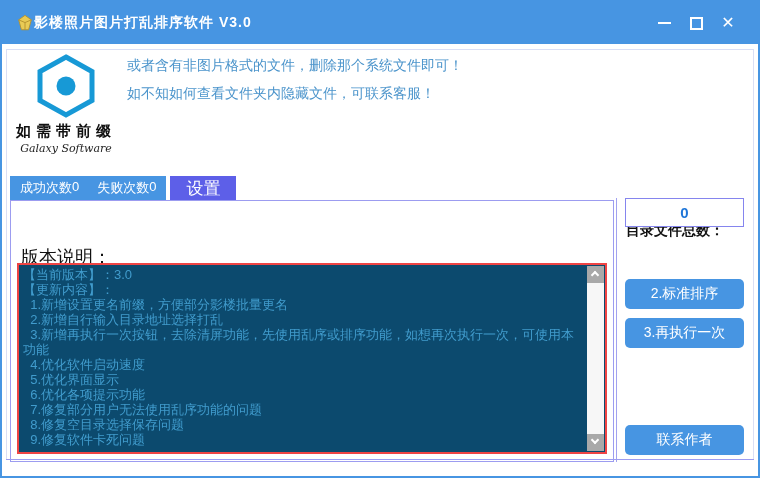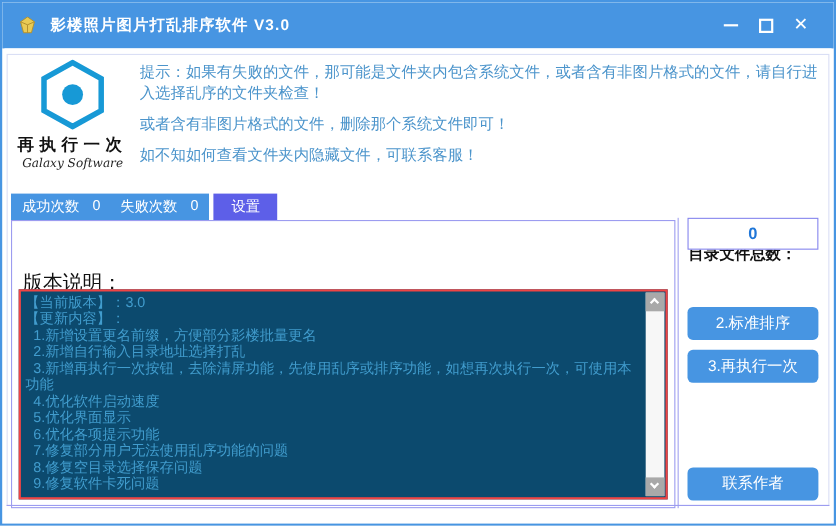--- a/index.html
+++ b/index.html
@@ -14,7 +14,7 @@
     background: #4795e2; display: flex; align-items: center; color: #fff;
   }
   .app-icon { margin-left: 14px; width: 18px; height: 16px; flex: 0 0 auto; }
-  .title-text { margin-left: 12px; font-size: 14px; font-weight: bold; letter-spacing: 1px; }
+  .title-text { margin-left: 0; font-size: 14px; font-weight: bold; letter-spacing: 1px; }
   .win-controls { margin-left: auto; display: flex; padding-right: 14px; }
   .win-btn { width: 32px; height: 42px; display: flex; align-items: center; justify-content: center; cursor: pointer; }
   .glyph-min { width: 13px; height: 2px; background: #fff; }

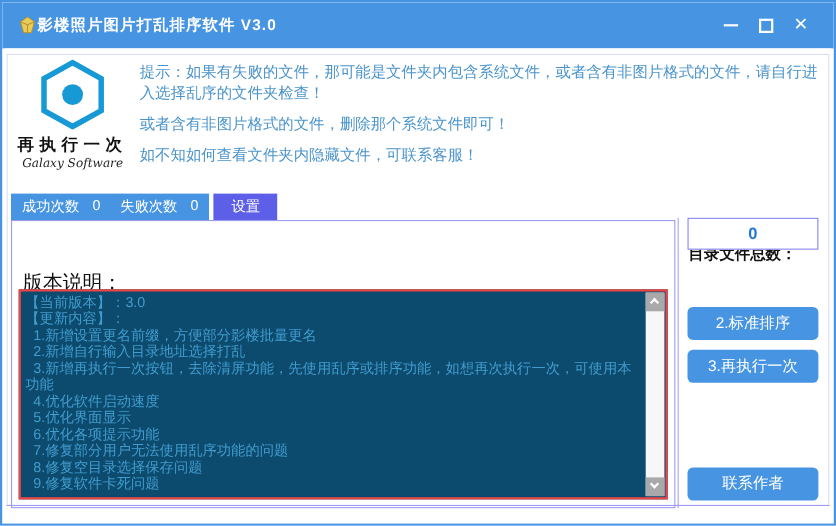--- a/index.html
+++ b/index.html
@@ -120,7 +120,6 @@
     </div>
 
     <div class="tips">
-      <p>提示：如果有失败的文件，那可能是文件夹内包含系统文件，或者含有非图片格式的文件，请自行进入选择乱序的文件夹检查！</p>
       <p>或者含有非图片格式的文件，删除那个系统文件即可！</p>
       <p>如不知如何查看文件夹内隐藏文件，可联系客服！</p>
     </div>

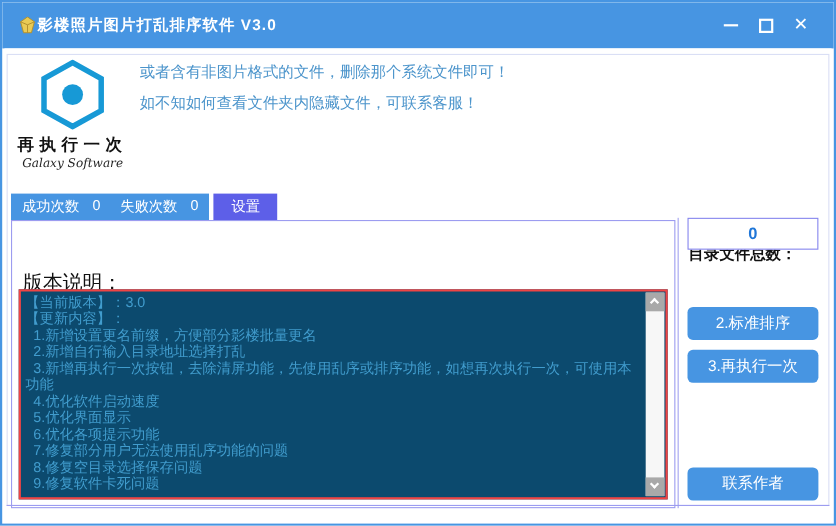--- a/index.html
+++ b/index.html
@@ -115,7 +115,7 @@
         <polygon points="31,3 57,17.5 57,46.5 31,61 5,46.5 5,17.5" fill="none" stroke="#1799d6" stroke-width="5" stroke-linejoin="miter"></polygon>
         <circle cx="31" cy="32" r="9.5" fill="#1799d6"></circle>
       </svg>
-      <span class="brand-cn">再执行一次</span>
+      <span class="brand-cn">如需带前缀</span>
       <span class="brand-en">Galaxy Software</span>
     </div>
 

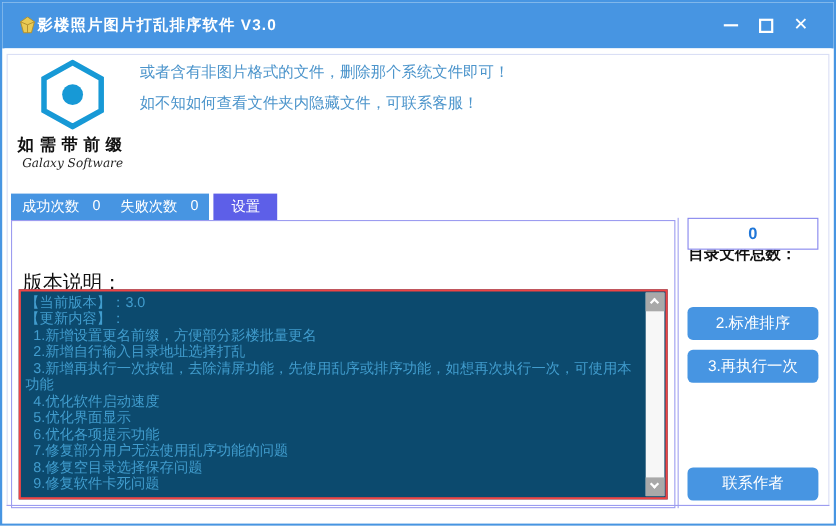--- a/index.html
+++ b/index.html
@@ -36,7 +36,7 @@
     background: #4795e2; color: #fff; font-size: 13px;
     display: flex; align-items: center; padding: 0 10px; gap: 18px;
   }
-  .tab-count-item { display: flex; gap: 12px; cursor: pointer; }
+  .tab-count-item { display: flex; gap: 0; cursor: pointer; }
   .tab-settings {
     margin-left: 4px; background: #5d5fe8; color: #fff; font-size: 13px;
     display: flex; align-items: center; padding: 0 16px; cursor: pointer;

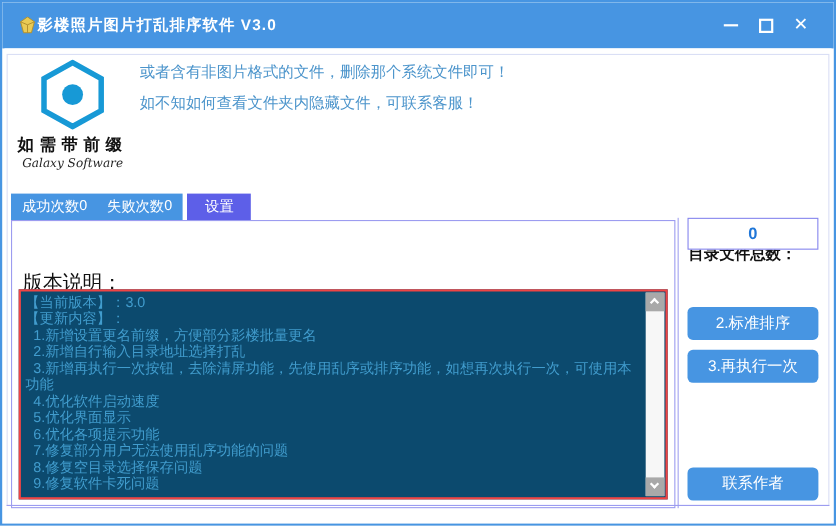--- a/index.html
+++ b/index.html
@@ -38,7 +38,7 @@
   }
   .tab-count-item { display: flex; gap: 0; cursor: pointer; }
   .tab-settings {
-    margin-left: 4px; background: #5d5fe8; color: #fff; font-size: 13px;
+    margin-left: 4px; background: #5d5fe8; color: #fff; font-size: 17px;
     display: flex; align-items: center; padding: 0 16px; cursor: pointer;
   }
   

